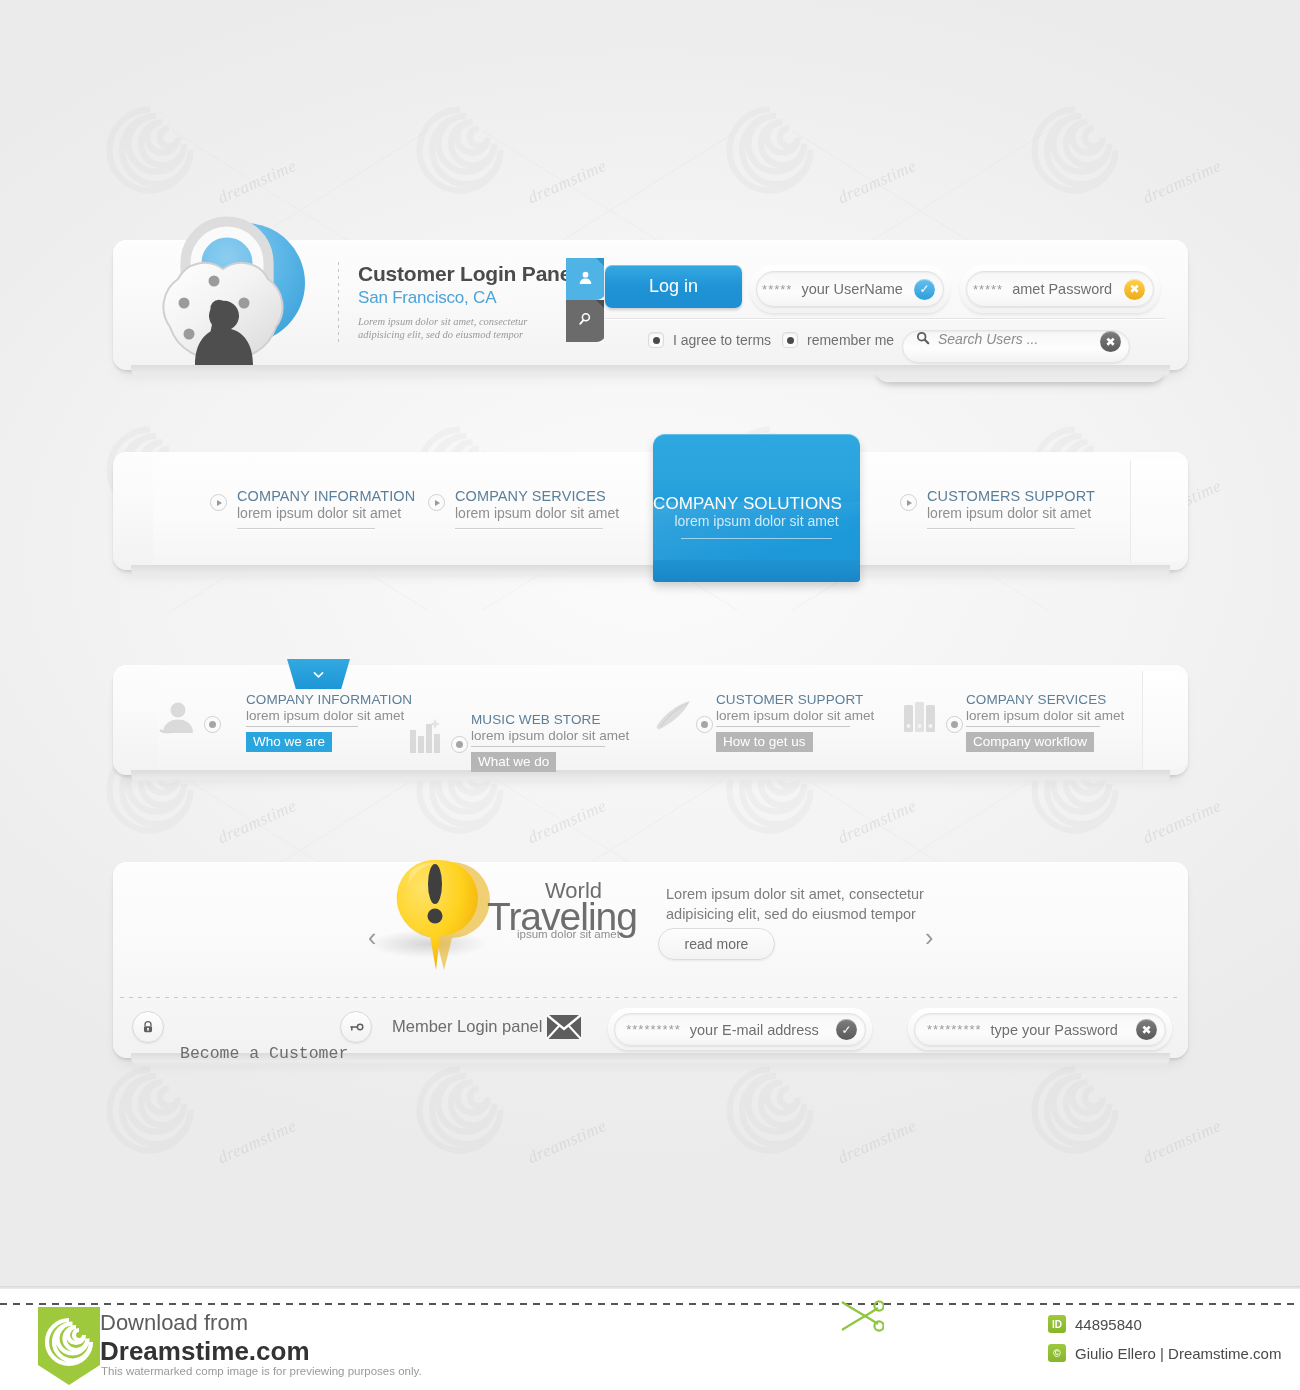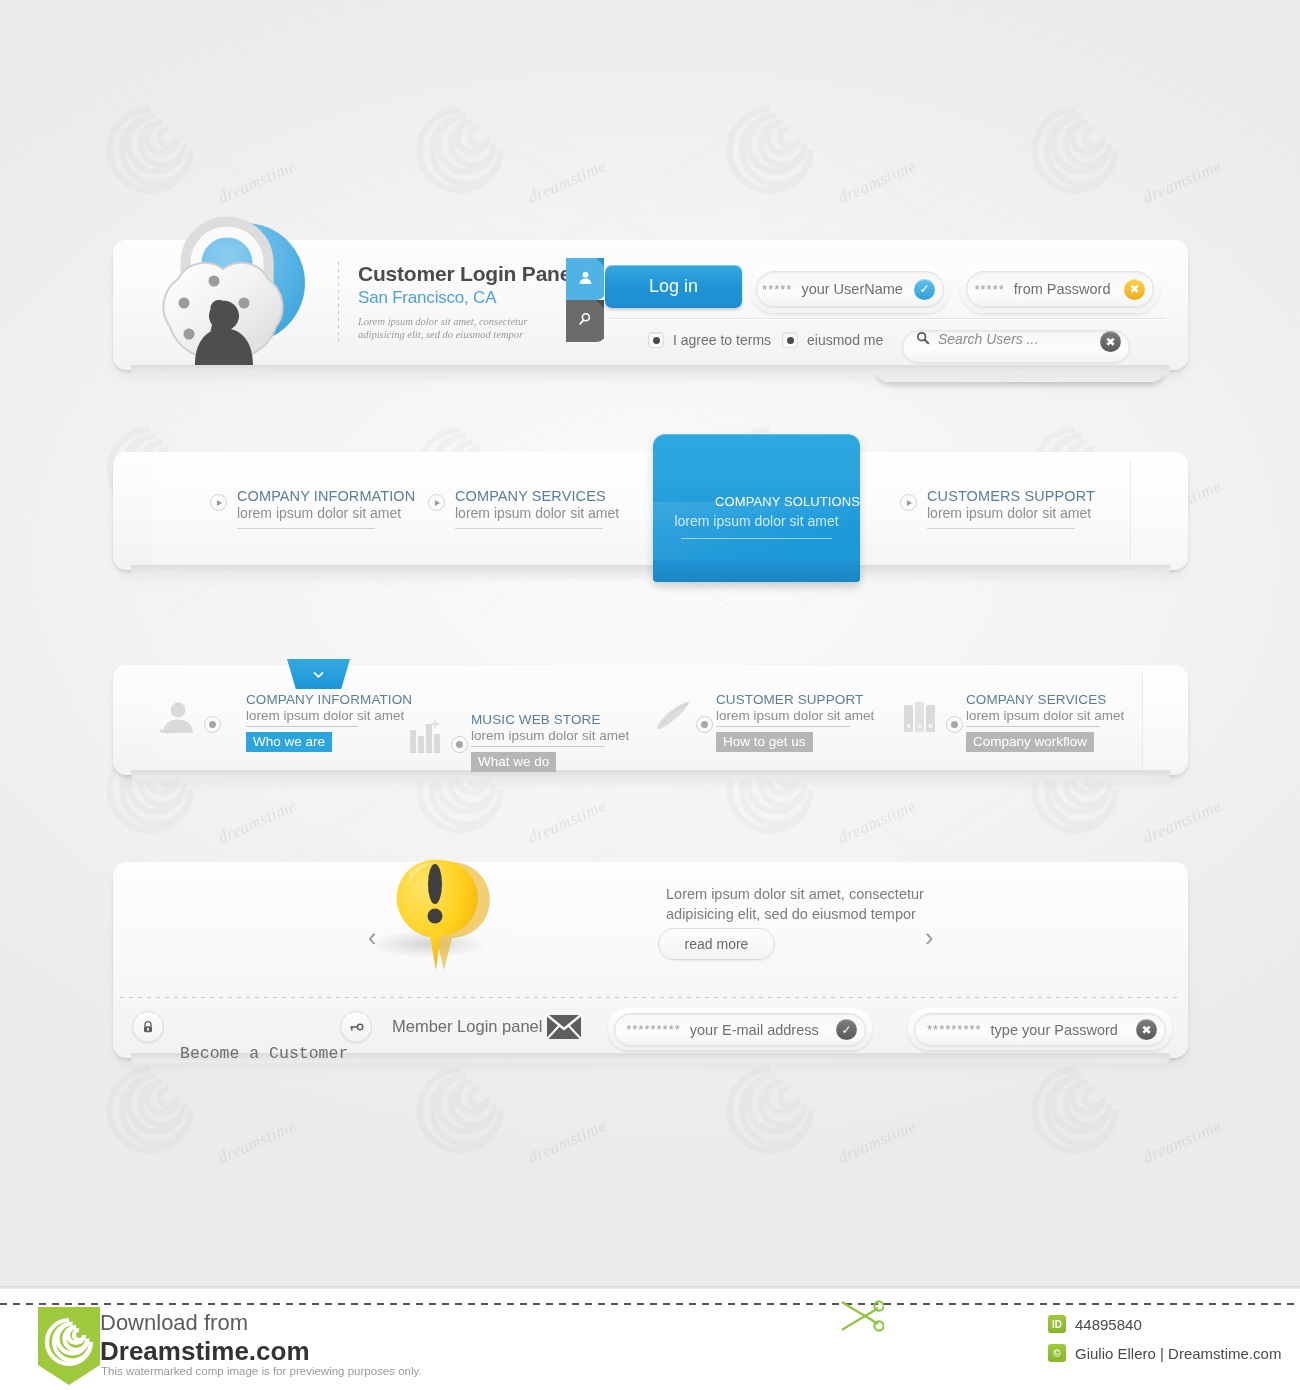--- a/index.html
+++ b/index.html
@@ -488,7 +488,7 @@
   <div class="inp-shell" style="left:960px; top:265px; width:200px;"></div>
   <div class="inp-pill" style="left:966px; top:271px; width:188px;">
     <span class="inp-stars">*****</span>
-    <span class="inp-label">from Password</span>
+    <span class="inp-label">amet Password</span>
     <span class="badge-r" style="background:linear-gradient(180deg,#ffd04a,#eeab17);">✖</span>
   </div>
 

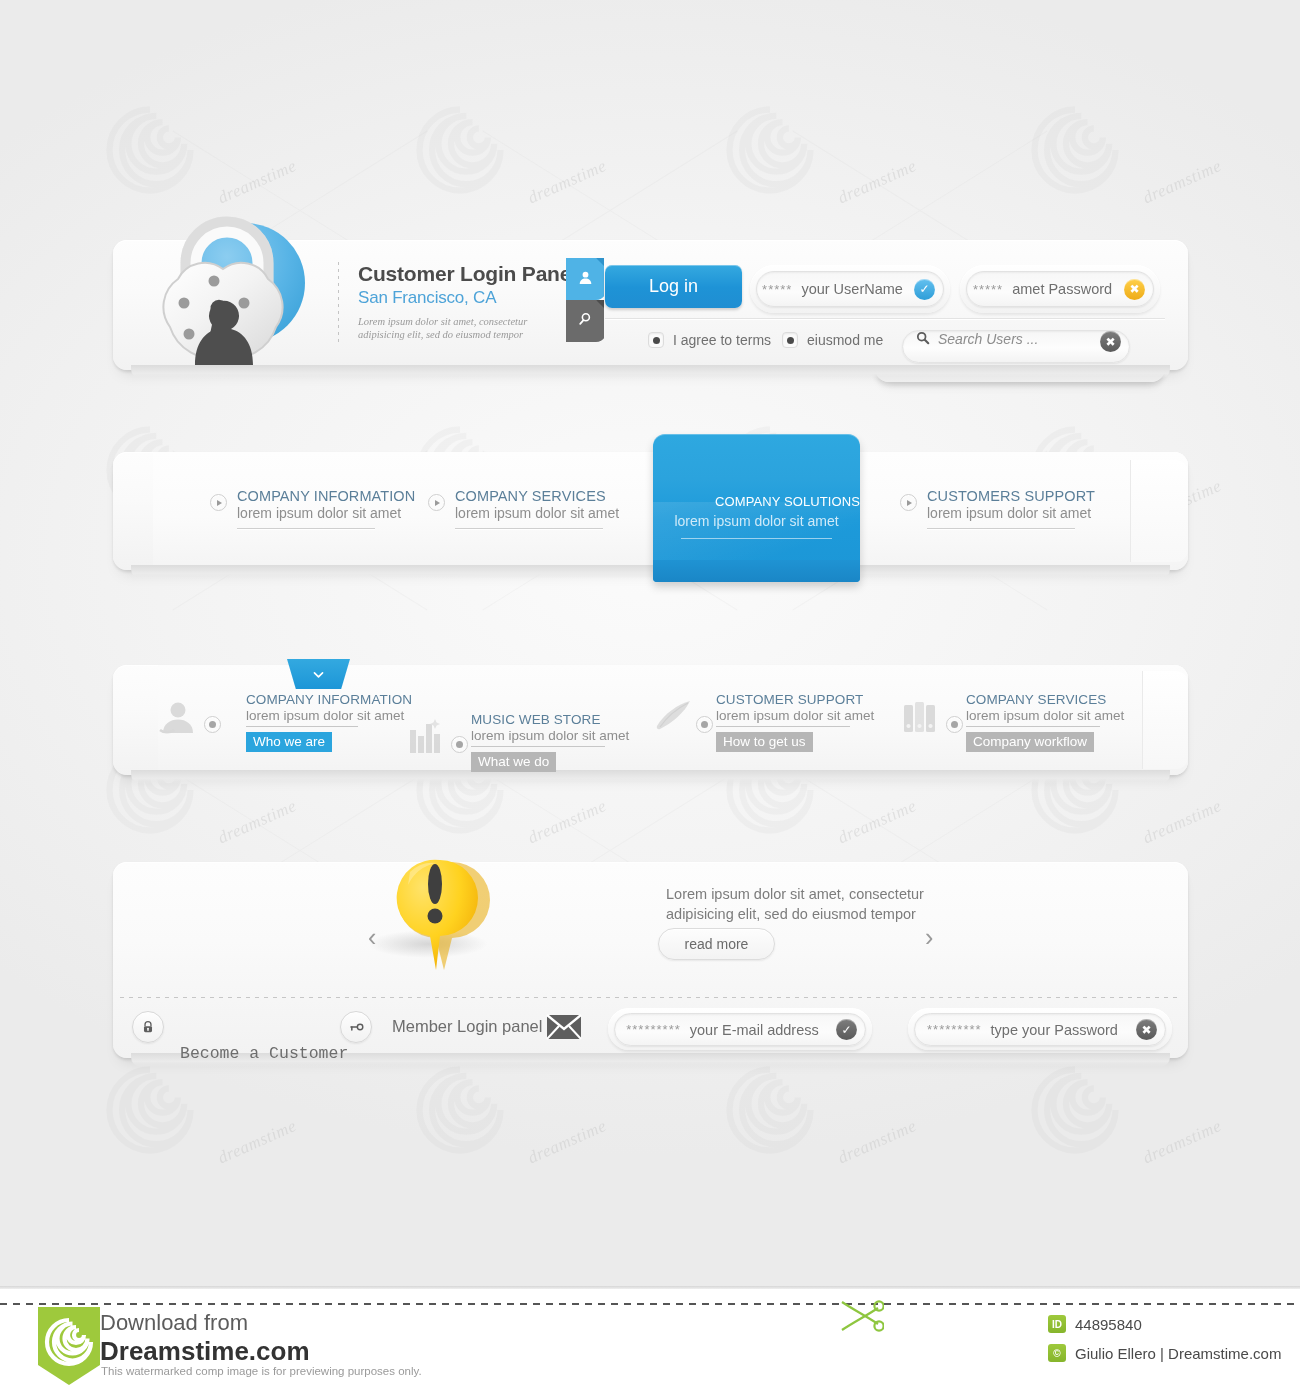--- a/index.html
+++ b/index.html
@@ -504,7 +504,7 @@
     <span class="radio-box">
         <i></i>
       </span>
-    <span class="radio-label">eiusmod me</span>
+    <span class="radio-label">remember me</span>
   </div>
 
   <div class="search-pill">

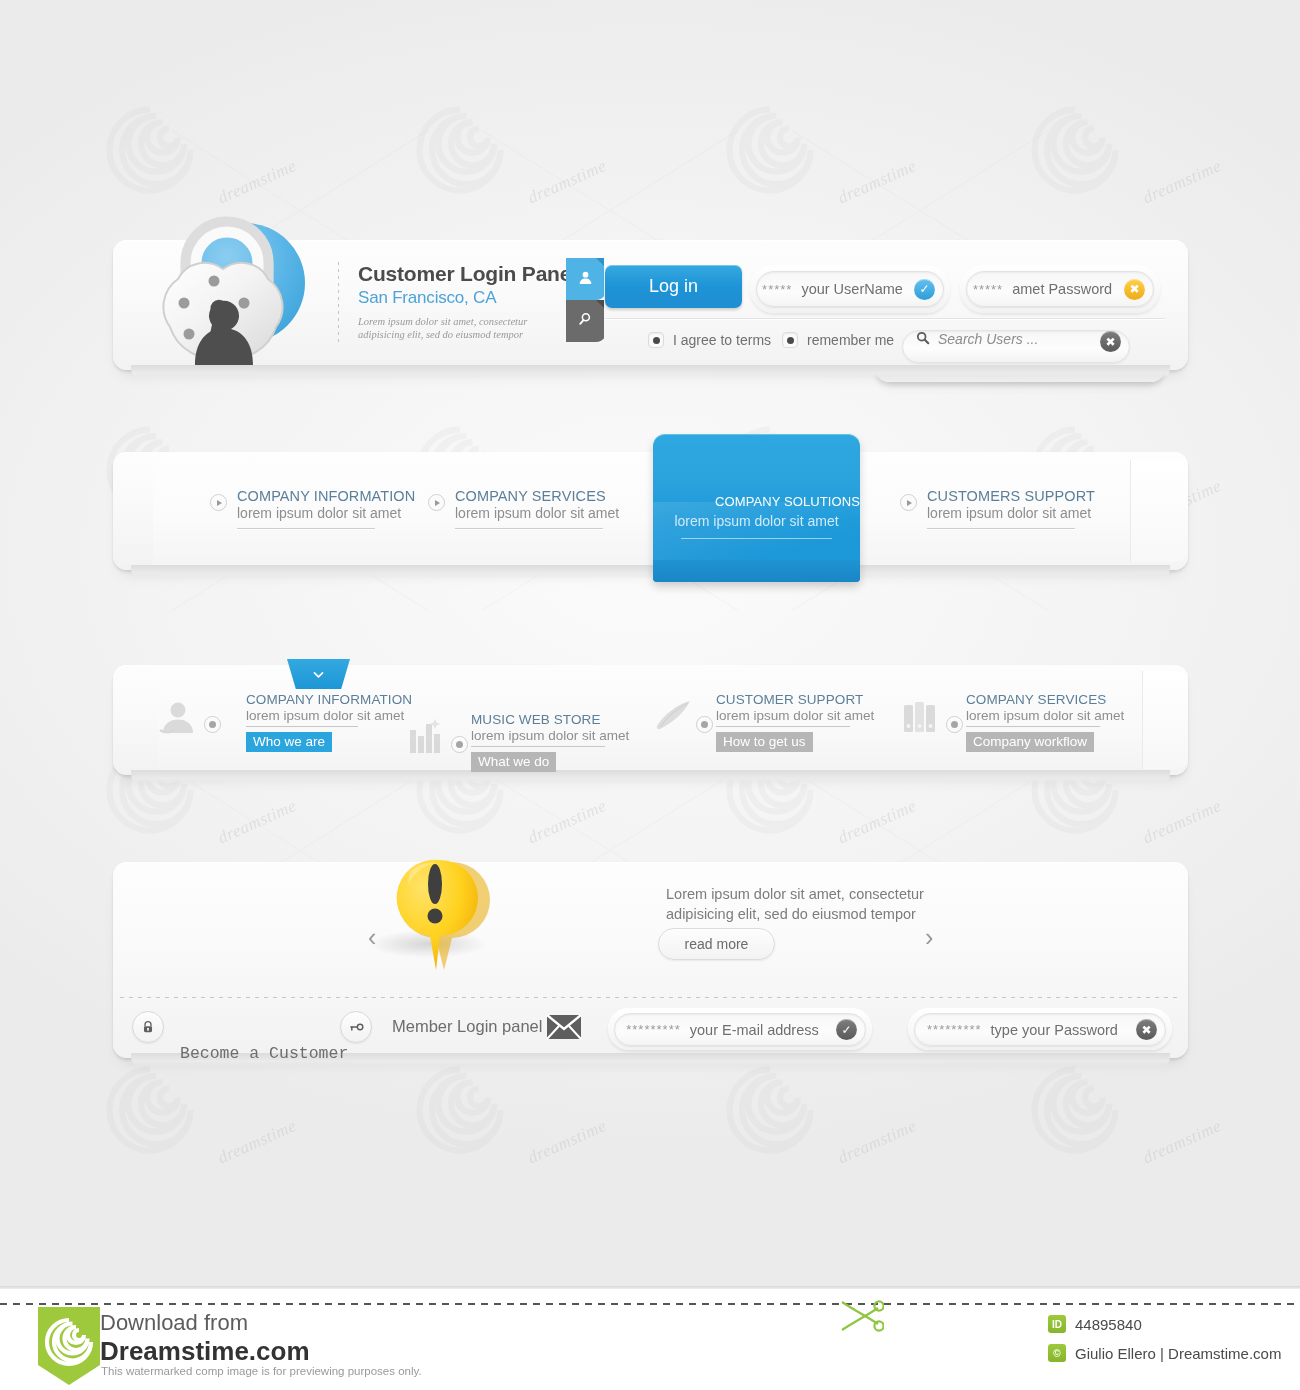--- a/index.html
+++ b/index.html
@@ -177,8 +177,8 @@
     position:absolute; left:-10%; top:46%; width:120%; height:60%;
     background: linear-gradient(160deg,rgba(255,255,255,.12),rgba(255,255,255,0) 60%);
   }
-  .bt-title { position: absolute; left:0; right:0; top: 60px; text-align: right;
-              font-size: 13px; color: #ffffff; letter-spacing: .1px; }
+  .bt-title { position: absolute; left:0; right:0; top: 60px; text-align: left;
+              font-size: 17px; color: #ffffff; letter-spacing: .1px; }
   .bt-sub   { position: absolute; left:0; right:0; top: 79px; text-align: center;
               font-size: 14px; color: #cfeaf8; }
   .bt-rule  { position: absolute; left: 28px; right: 28px; top: 104px; height: 1px;

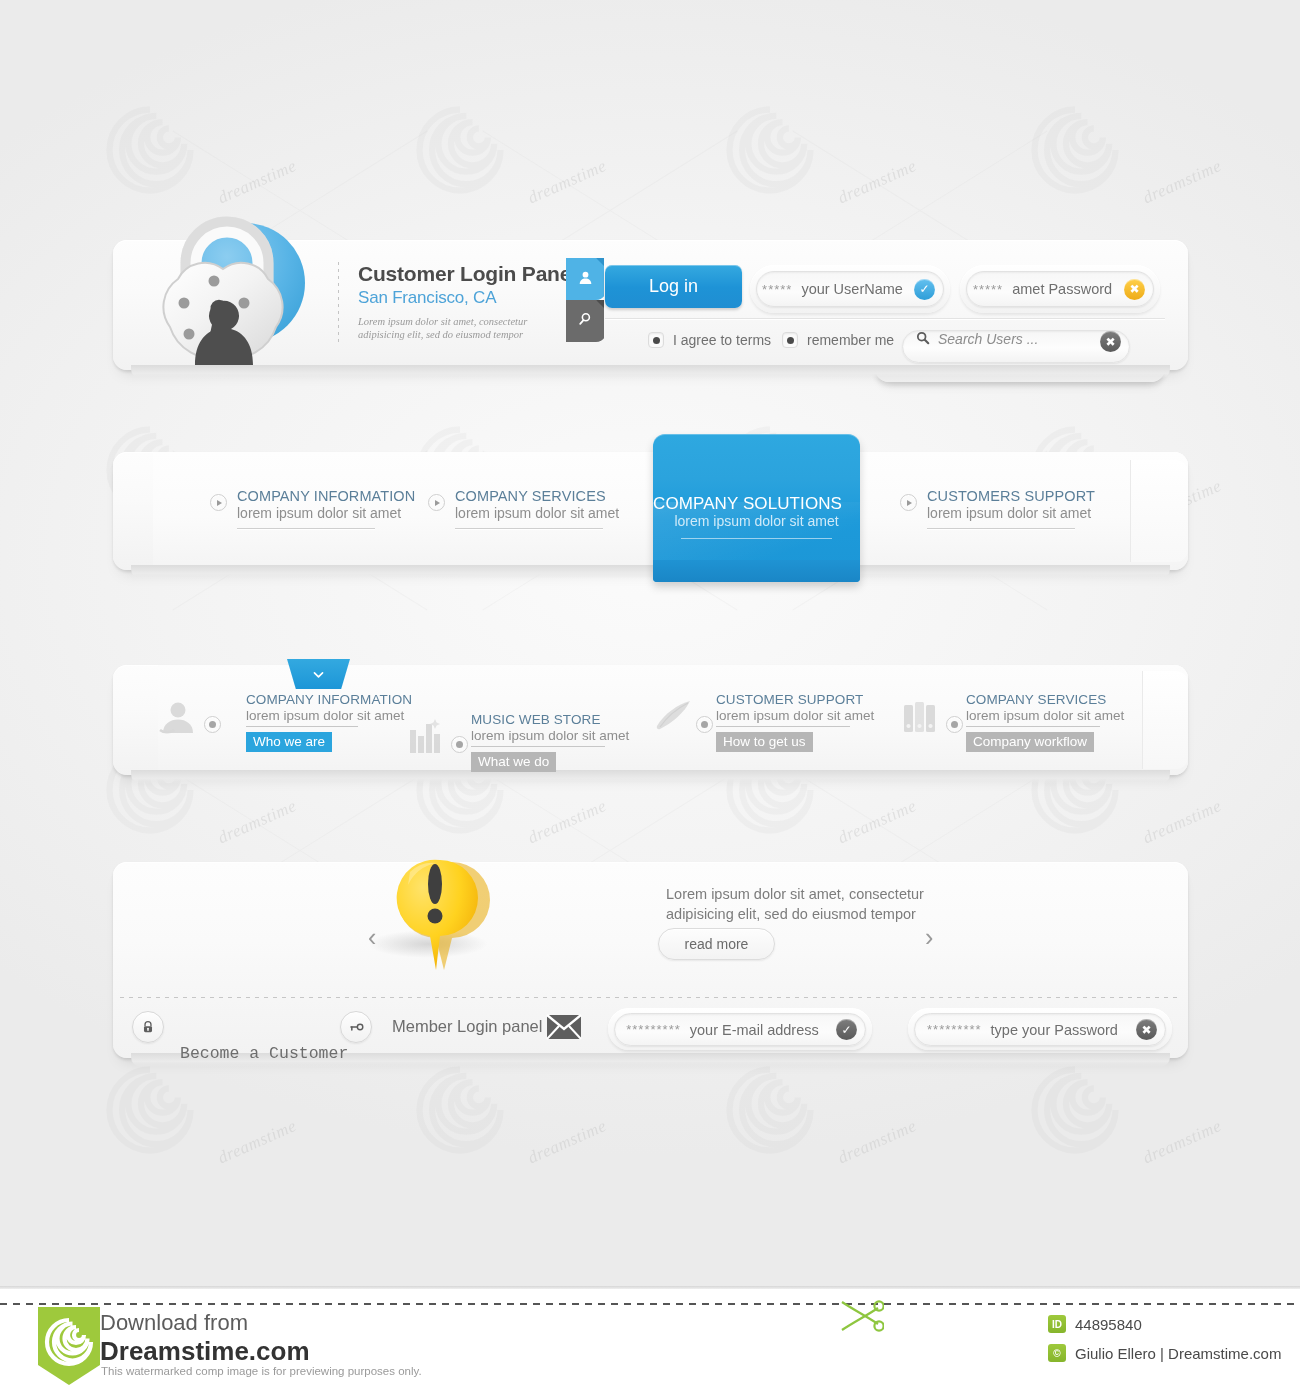--- a/index.html
+++ b/index.html
@@ -676,6 +676,11 @@
     </svg>
   </div>
 
+  <div class="travel-word">
+    <div class="tw-small">World</div>
+    <div class="tw-big">Traveling</div>
+    <div class="tw-tiny">ipsum dolor sit amet</div>
+  </div>
 
   <div class="bn-desc">Lorem ipsum dolor sit amet, consectetur adipisicing elit, sed do eiusmod tempor</div>
   <div class="btn-readmore">read more</div>

